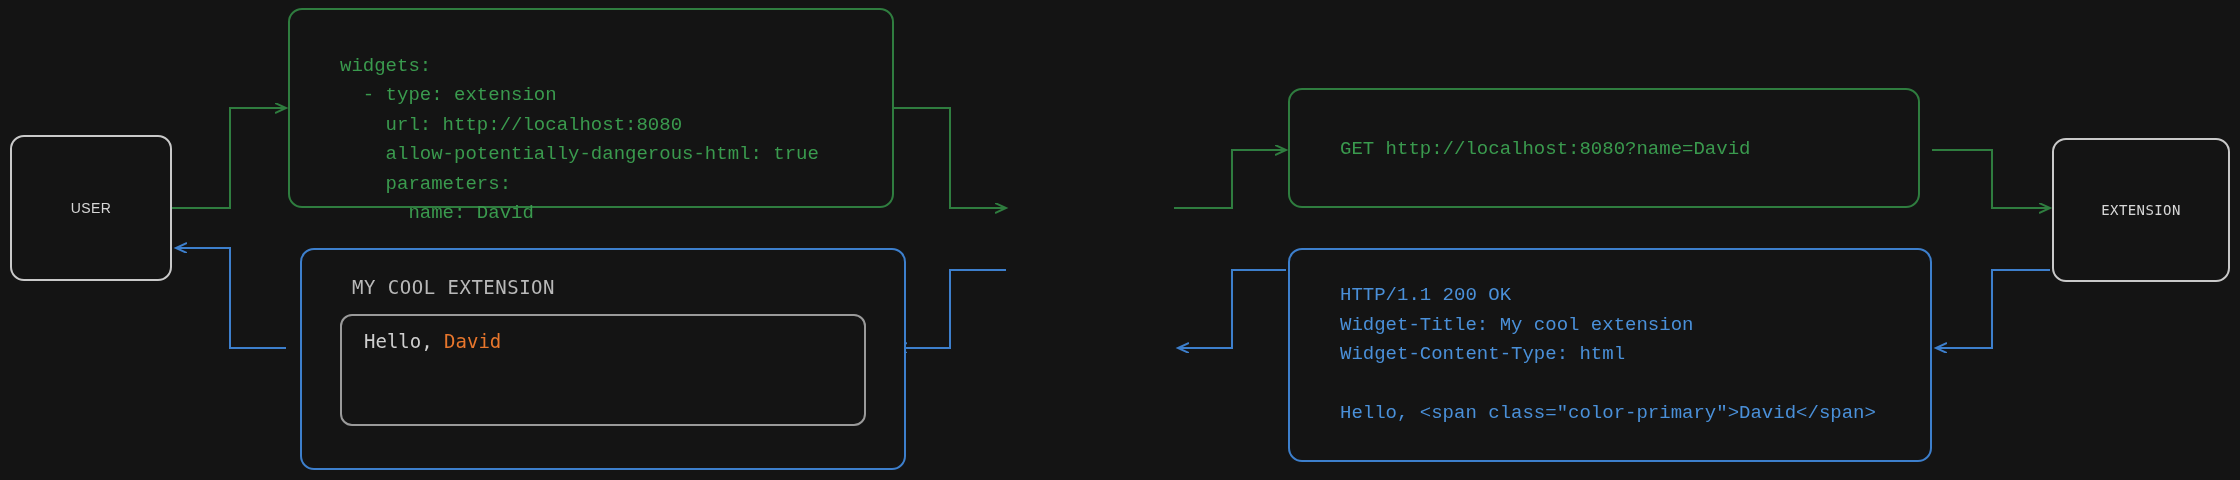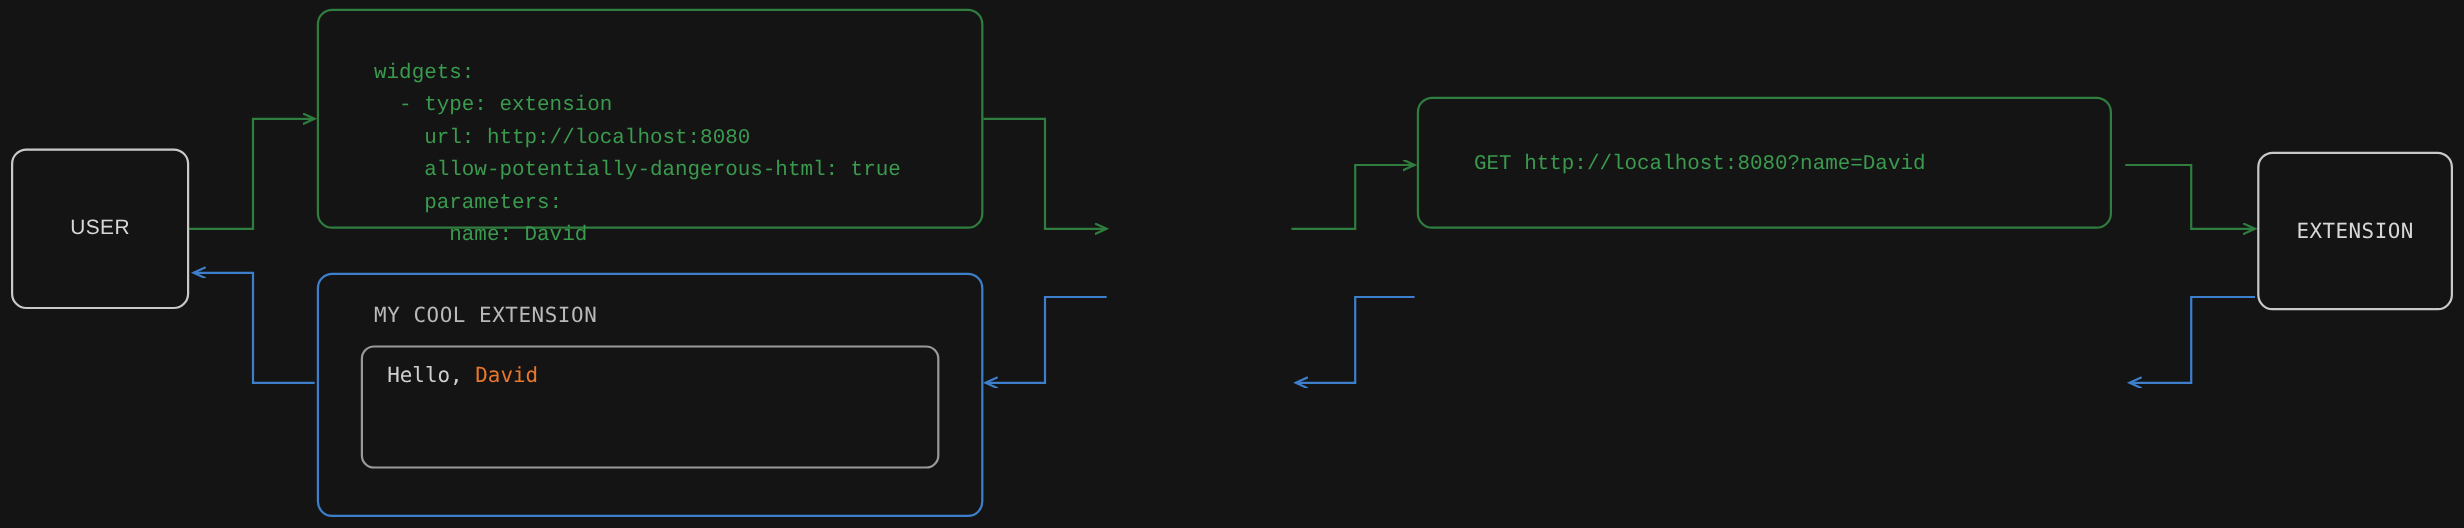--- a/index.html
+++ b/index.html
@@ -40,7 +40,7 @@
   }
   .actor-label {
     color: #d7d7d7;
-    font-size: 19px;
+    font-size: 14px;
     letter-spacing: 0.4px;
     white-space: nowrap;
   }

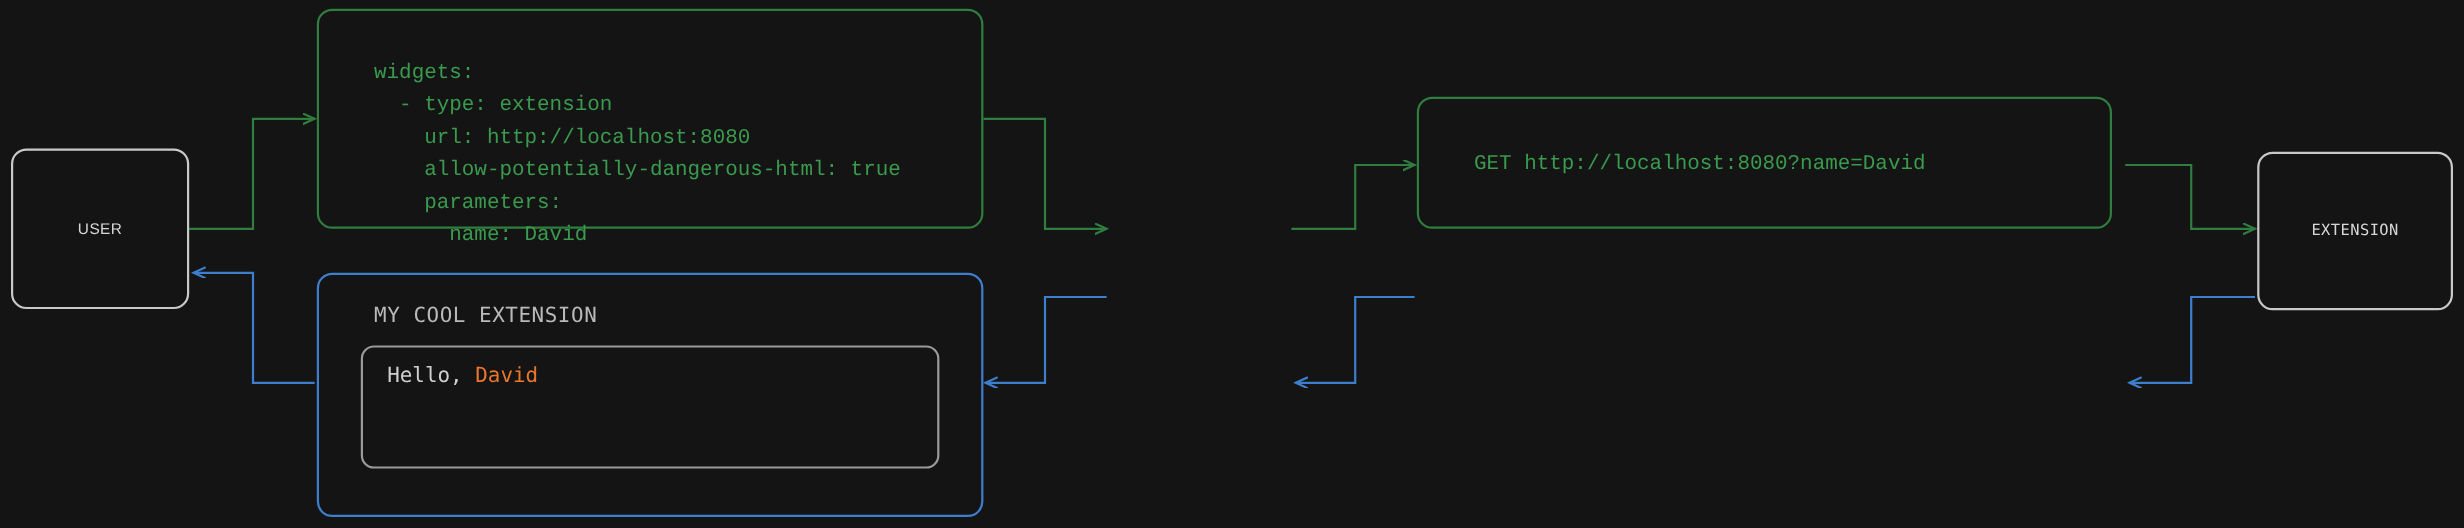--- a/index.html
+++ b/index.html
@@ -146,7 +146,7 @@
       name: David</pre>
   </div>
 
-  <div class="node node-widget" style="left:288px; top:248px; width:606px; height:222px;">
+  <div class="node node-widget" style="left:300px; top:248px; width:606px; height:222px;">
     <p class="widget-title">MY COOL EXTENSION</p>
     <div class="widget-body" style="height:112px;">
       <p class="widget-line"><span>Hello, </span><span class="accent-name">David</span></p>

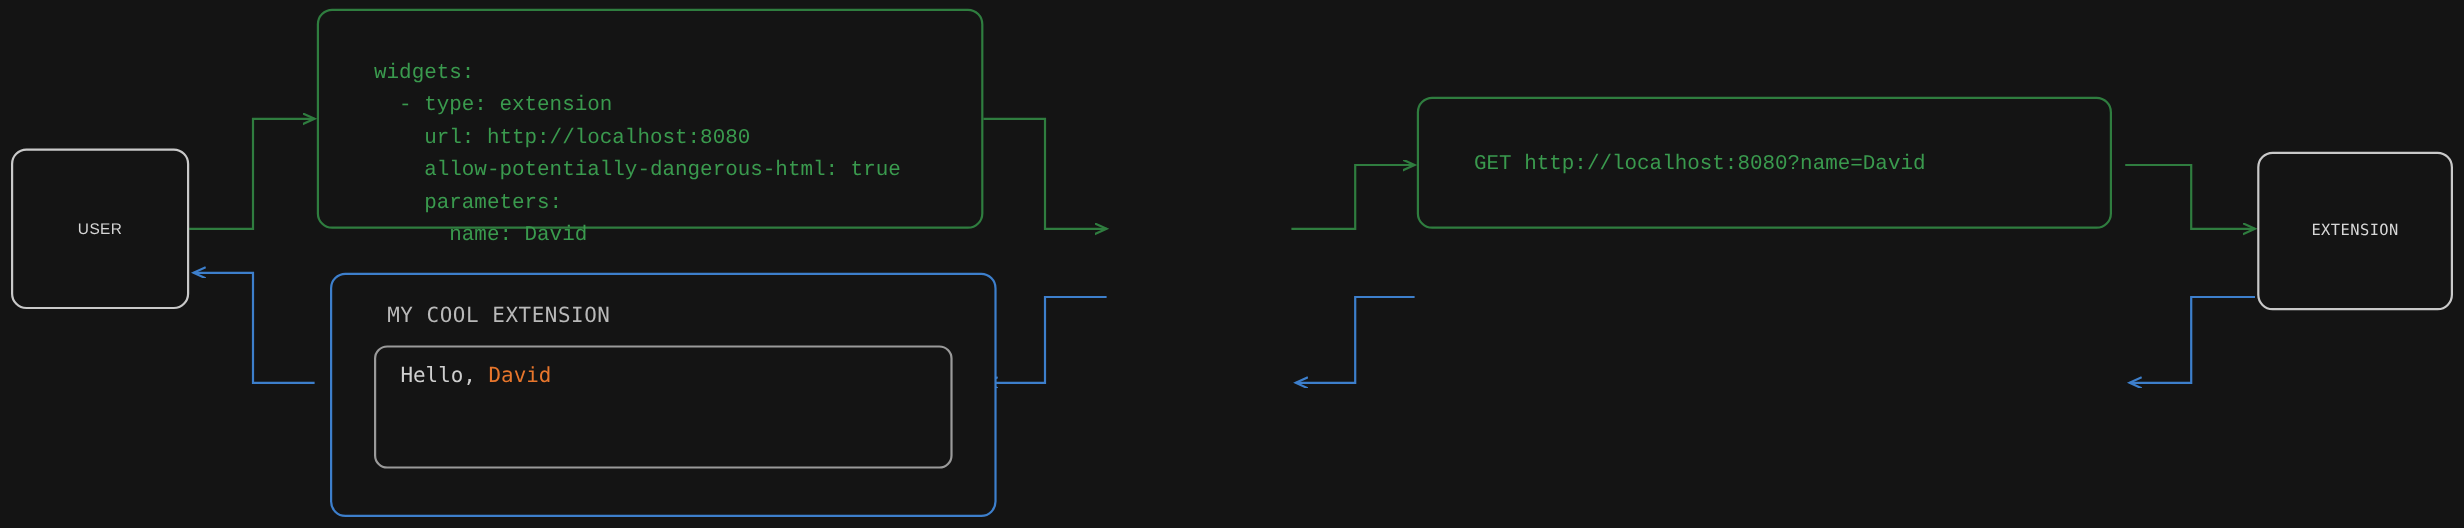--- a/index.html
+++ b/index.html
@@ -158,6 +158,13 @@
     <pre class="code-text">GET http://localhost:8080?name=David</pre>
   </div>
 
+  <div class="node node-code blue" style="left:1288px; top:248px; width:644px; height:214px; display:flex; align-items:center;">
+    <pre class="code-text blue">HTTP/1.1 200 OK
+Widget-Title: My cool extension
+Widget-Content-Type: html
+
+Hello, &lt;span class="color-primary"&gt;David&lt;/span&gt;</pre>
+  </div>
 
   <div class="node node-actor" style="left:2052px; top:138px; width:178px; height:144px;">
     <span class="actor-label mono">EXTENSION</span>

